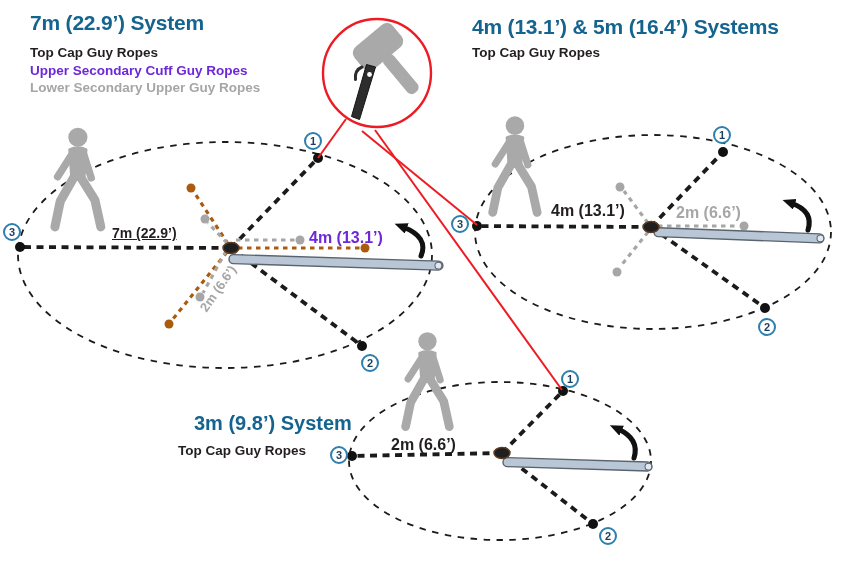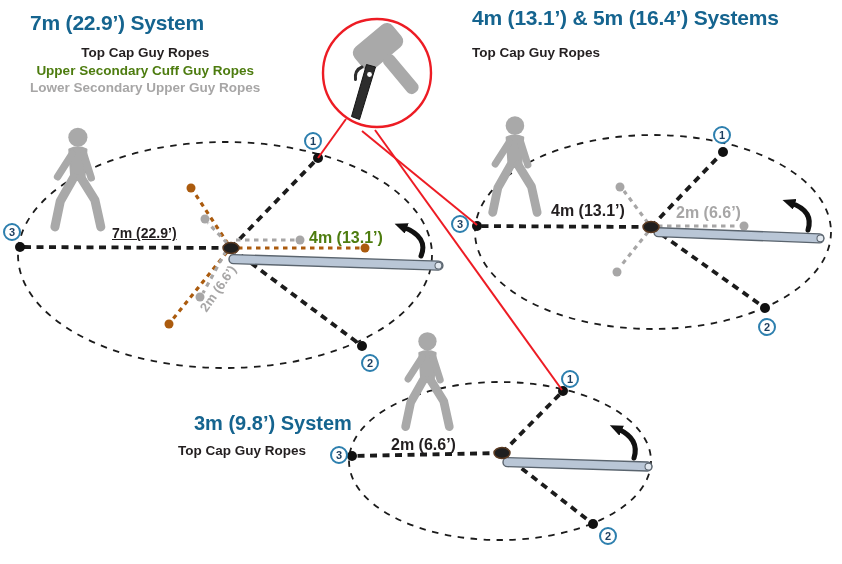--- a/index.html
+++ b/index.html
@@ -172,7 +172,7 @@
     <div class="c-gray">Lower Secondary Upper Guy Ropes</div>
   </div>
 
-  <div class="lbl title" style="left:472px;top:6px;">4m (13.1’) &amp; 5m (16.4’) Systems</div>
+  <div class="lbl title" style="left:472px;top:15px;">4m (13.1’) &amp; 5m (16.4’) Systems</div>
   <div class="legend" style="left:472px;top:46px;">
     <div class="c-black">Top Cap Guy Ropes</div>
   </div>

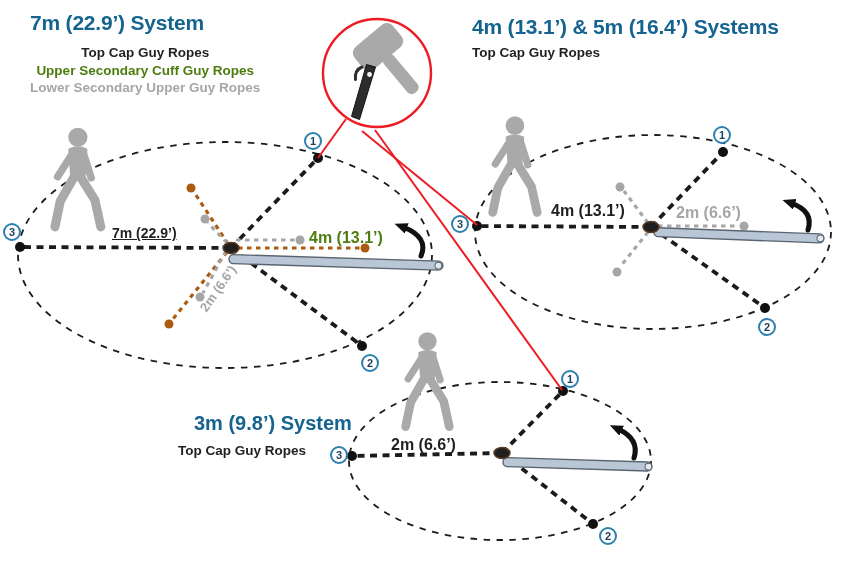--- a/index.html
+++ b/index.html
@@ -12,7 +12,7 @@
   .lbl{position:absolute;font-weight:bold;white-space:nowrap;}
   .title{font-size:21px;color:#15648f;letter-spacing:-0.2px;}
   .title-sm{font-size:20px;color:#15648f;}
-  .legend{position:absolute;text-align:center;}
+  .legend{position:absolute;}
   .legend div{font-size:13.5px;font-weight:bold;line-height:14px;margin-bottom:3.5px;white-space:nowrap;}
   .c-black{color:#231f20;}
   .c-brown{color:#4d7c0f;}

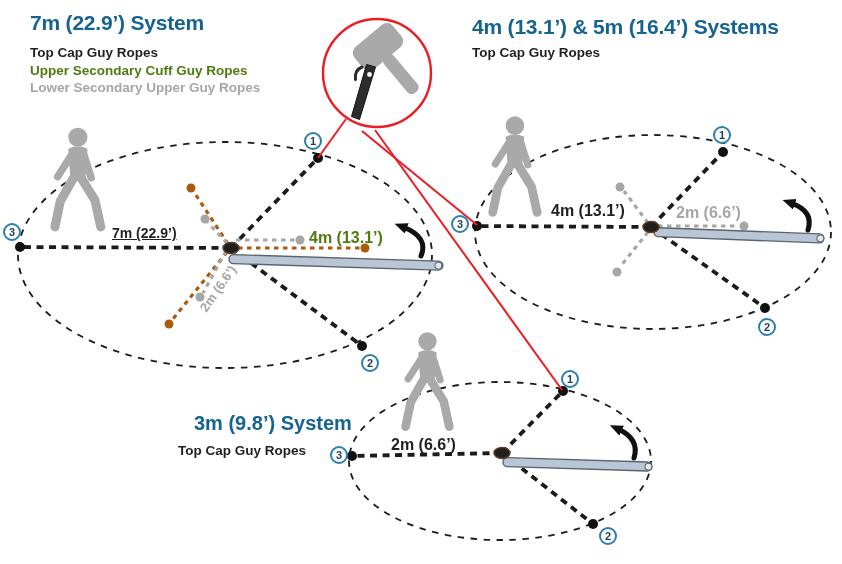--- a/index.html
+++ b/index.html
@@ -15,7 +15,7 @@
   .legend{position:absolute;}
   .legend div{font-size:13.5px;font-weight:bold;line-height:14px;margin-bottom:3.5px;white-space:nowrap;}
   .c-black{color:#231f20;}
-  .c-brown{color:#4d7c0f;}
+  .c-brown{color:#6d28d9;}
   .c-gray{color:#a7a6a6;}
   .rope-lbl{font-size:16px;}
   .rope-lbl.big{font-size:14px;}

